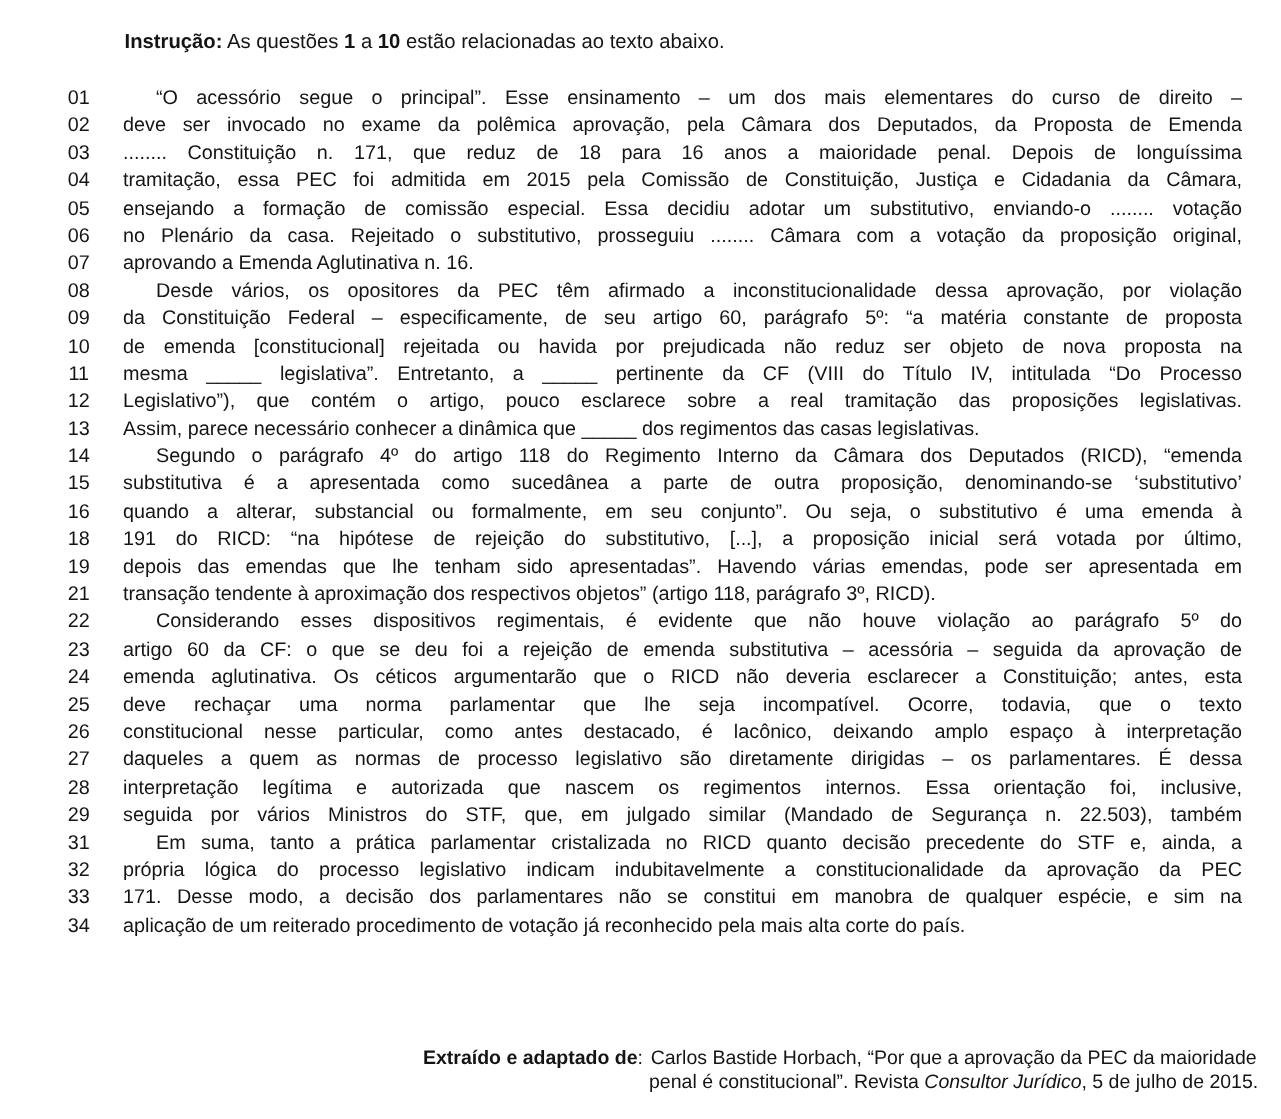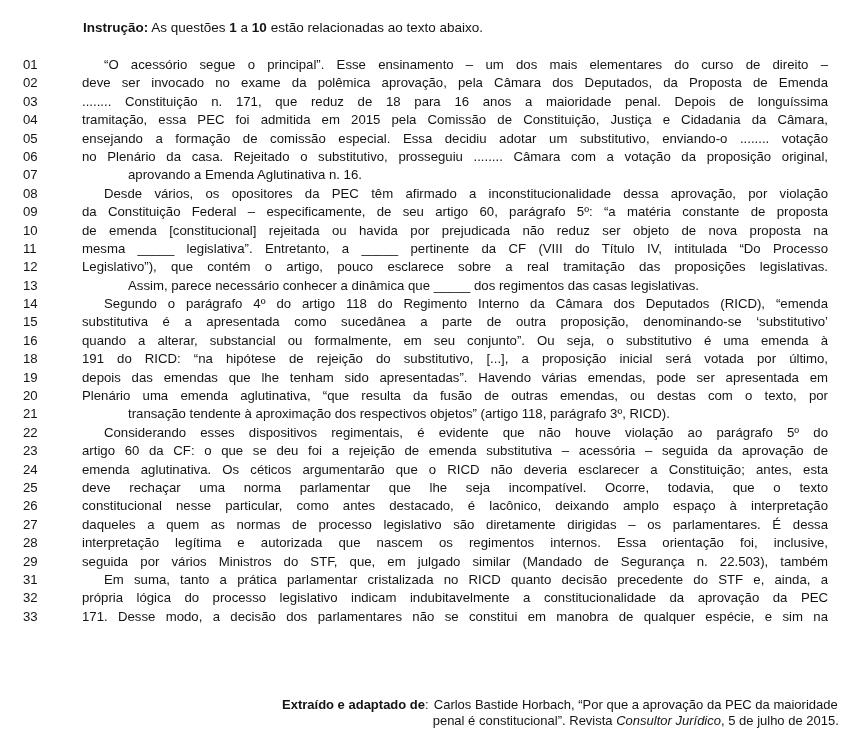--- a/index.html
+++ b/index.html
@@ -30,7 +30,7 @@
     font-size: 13.2px;
     line-height: 18.4px;
   }
-  .lineno { flex: 0 0 59px; }
+  .lineno { flex: 0 0 59px; text-align: center; }
   .linetext {
     flex: 1;
     min-width: 0;

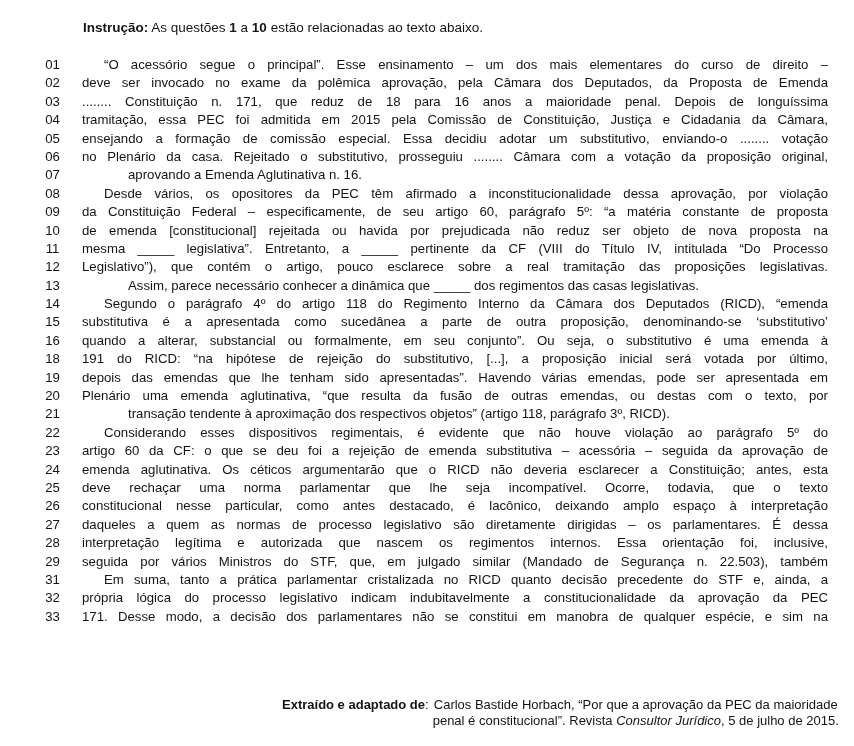--- a/index.html
+++ b/index.html
@@ -37,7 +37,7 @@
     text-align: justify;
     text-align-last: justify;
   }
-  .line.para-end .linetext { text-align-last: left; margin-left: 46px; }
+  .line.para-end .linetext { text-align-last: left; }
   .line.indent .linetext { text-indent: 22px; }
   .source {
     position: absolute;

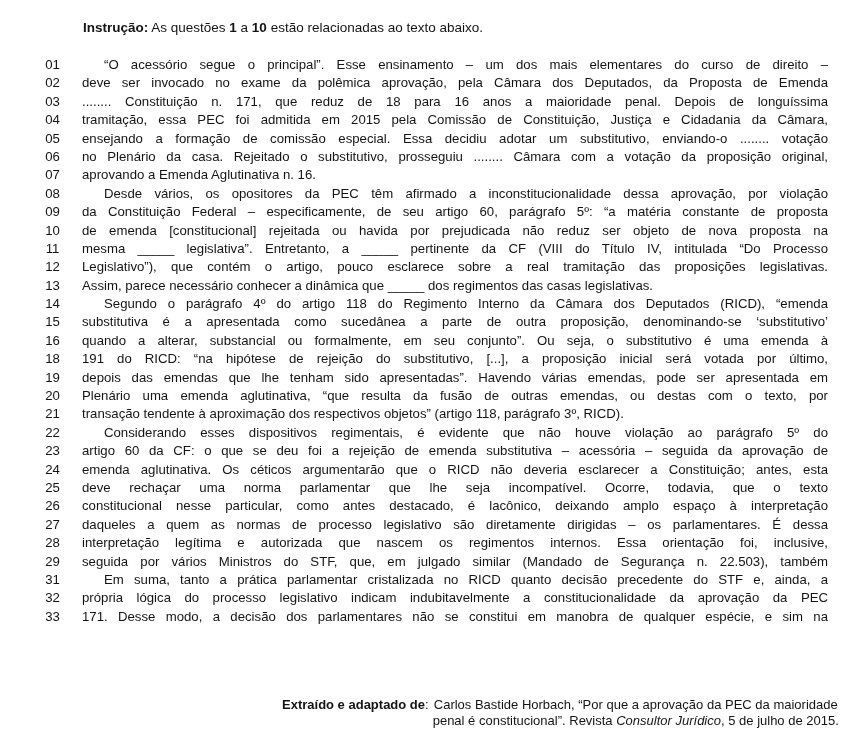--- a/index.html
+++ b/index.html
@@ -133,10 +133,6 @@
         <span class="lineno">19</span>
         <span class="linetext">depois das emendas que lhe tenham sido apresentadas”. Havendo várias emendas, pode ser apresentada em</span>
       </div>
-      <div class="line">
-        <span class="lineno">20</span>
-        <span class="linetext">Plenário uma emenda aglutinativa, “que resulta da fusão de outras emendas, ou destas com o texto, por</span>
-      </div>
       <div class="line para-end">
         <span class="lineno">21</span>
         <span class="linetext">transação tendente à aproximação dos respectivos objetos” (artigo 118, parágrafo 3º, RICD).</span>

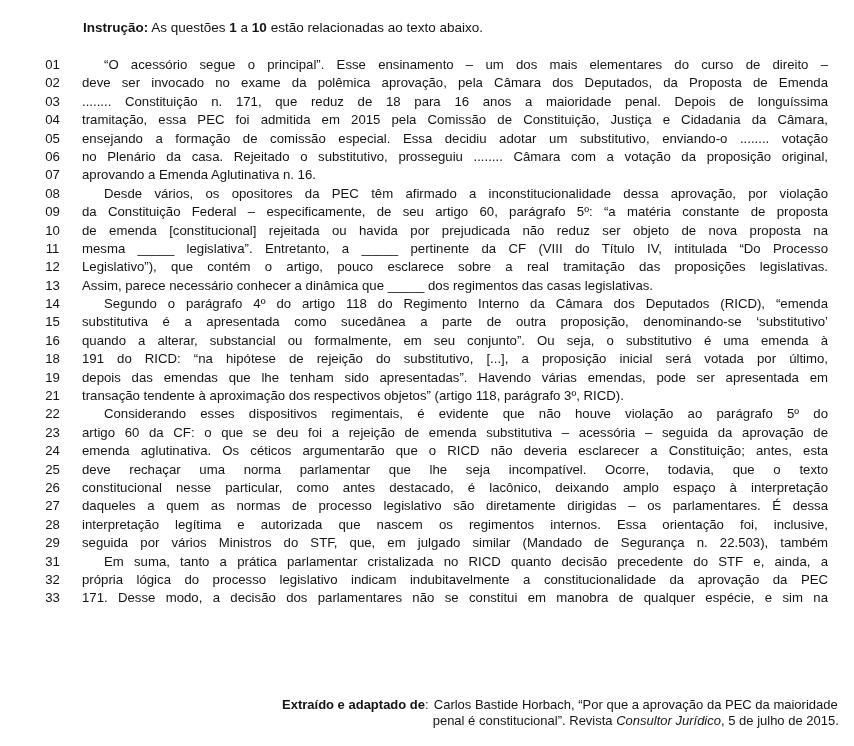--- a/index.html
+++ b/index.html
@@ -181,6 +181,10 @@
         <span class="lineno">33</span>
         <span class="linetext">171. Desse modo, a decisão dos parlamentares não se constitui em manobra de qualquer espécie, e sim na</span>
       </div>
+      <div class="line para-end">
+        <span class="lineno">34</span>
+        <span class="linetext">aplicação de um reiterado procedimento de votação já reconhecido pela mais alta corte do país.</span>
+      </div>
     </div>
 
   <div class="source">

